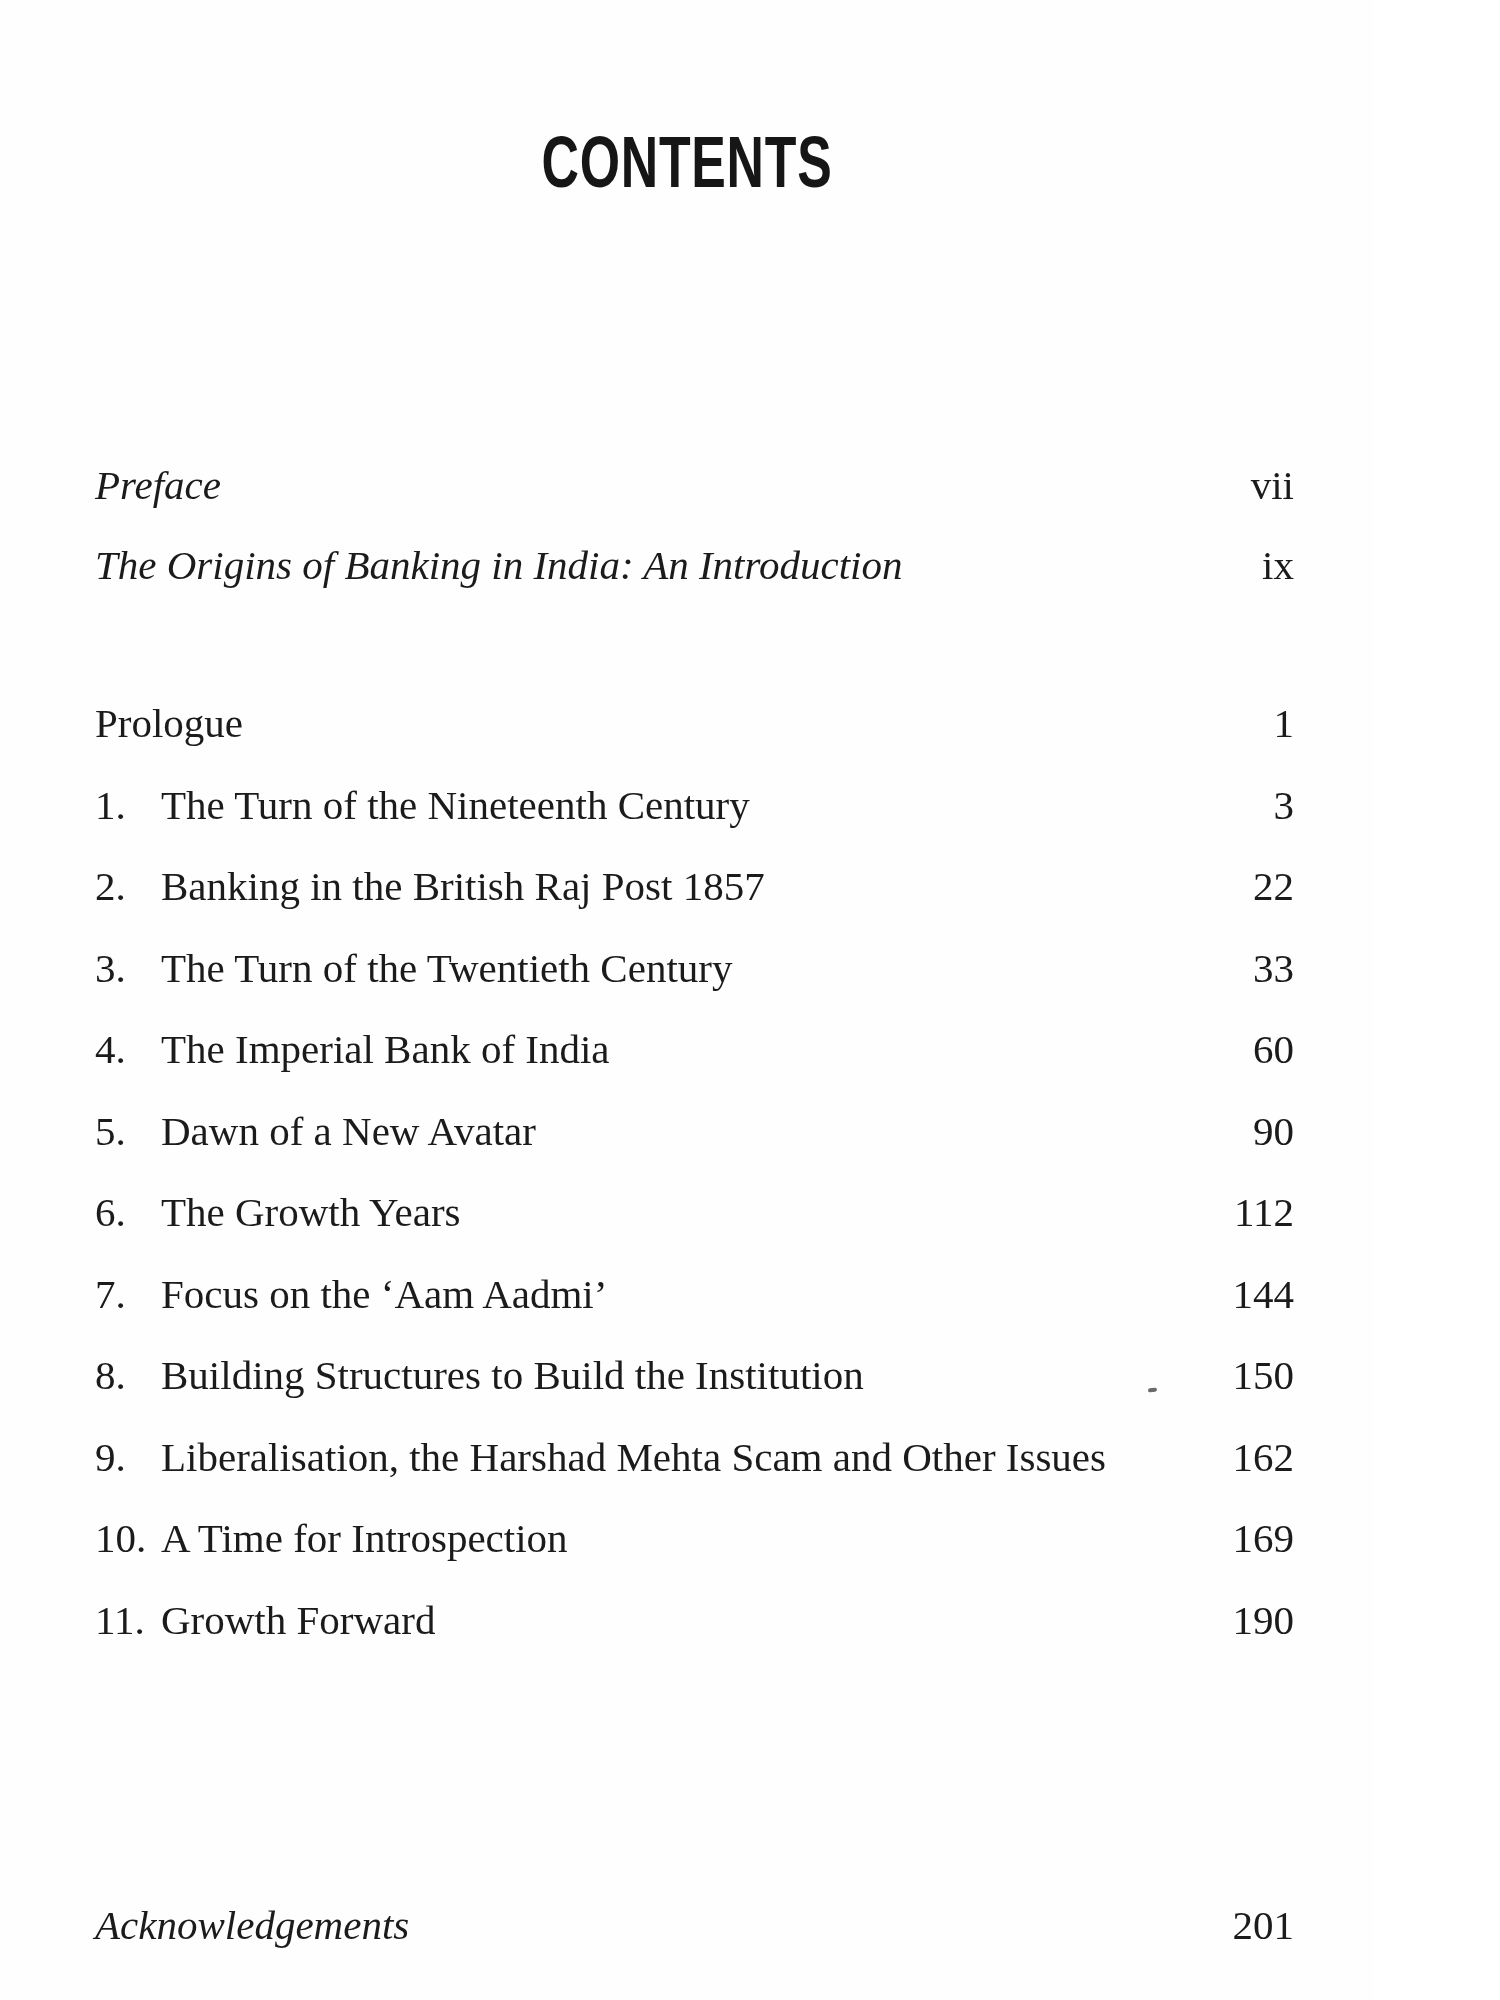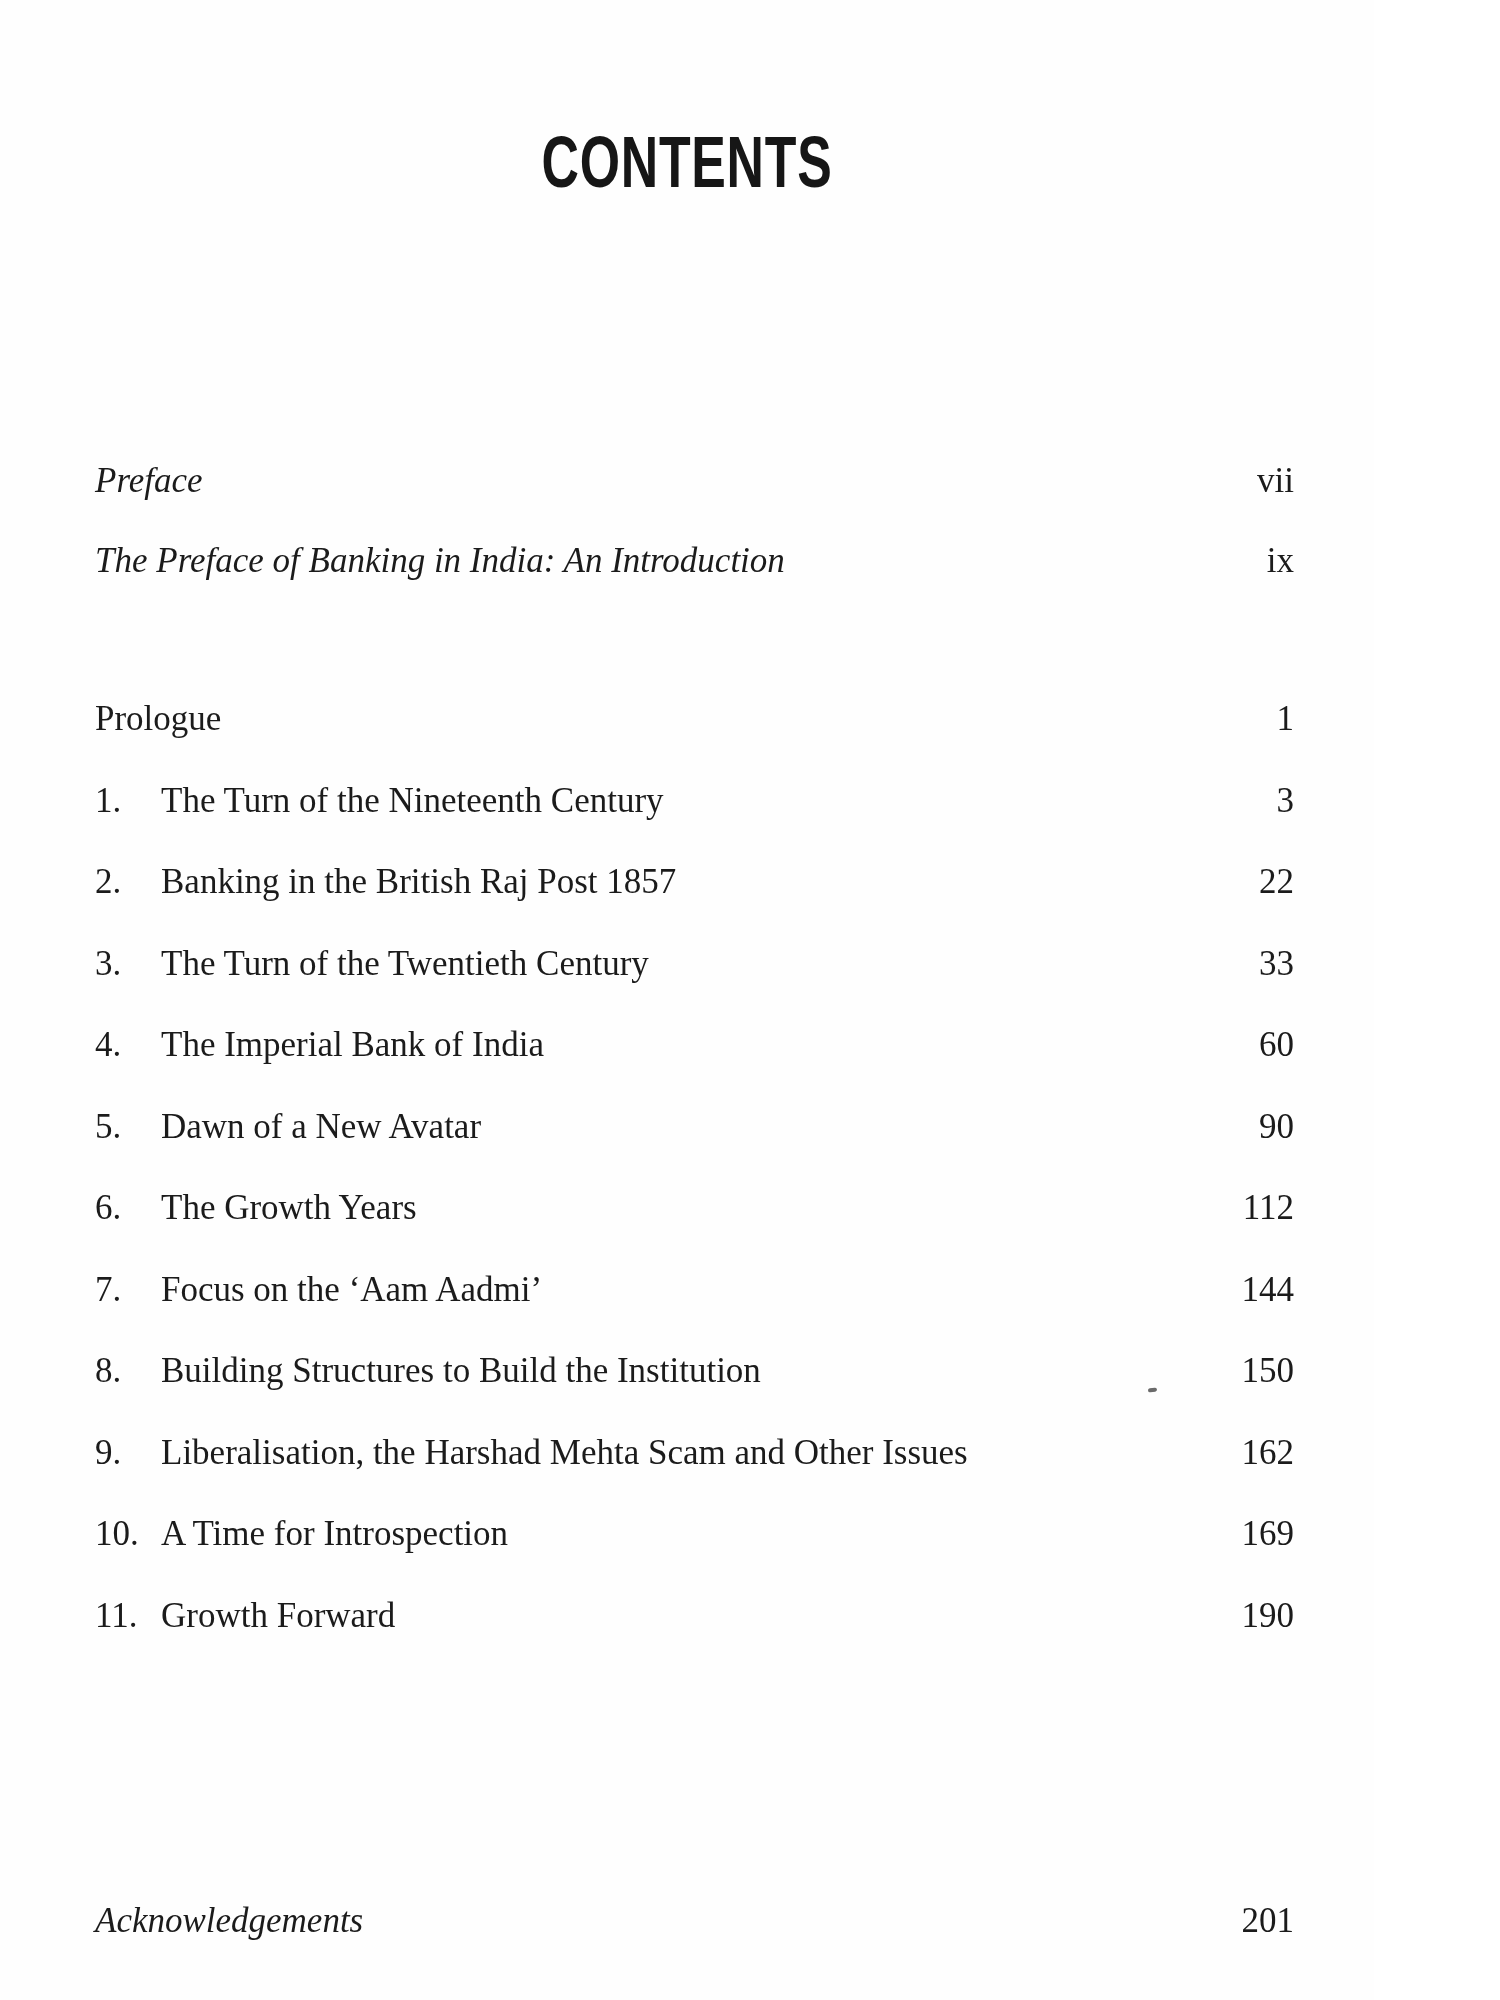--- a/index.html
+++ b/index.html
@@ -37,7 +37,7 @@
     right: 80px;
     display: flex;
     align-items: baseline;
-    font-size: 35px;
+    font-size: 41px;
     line-height: 1.22;
     color: #1b1b1b;
   }

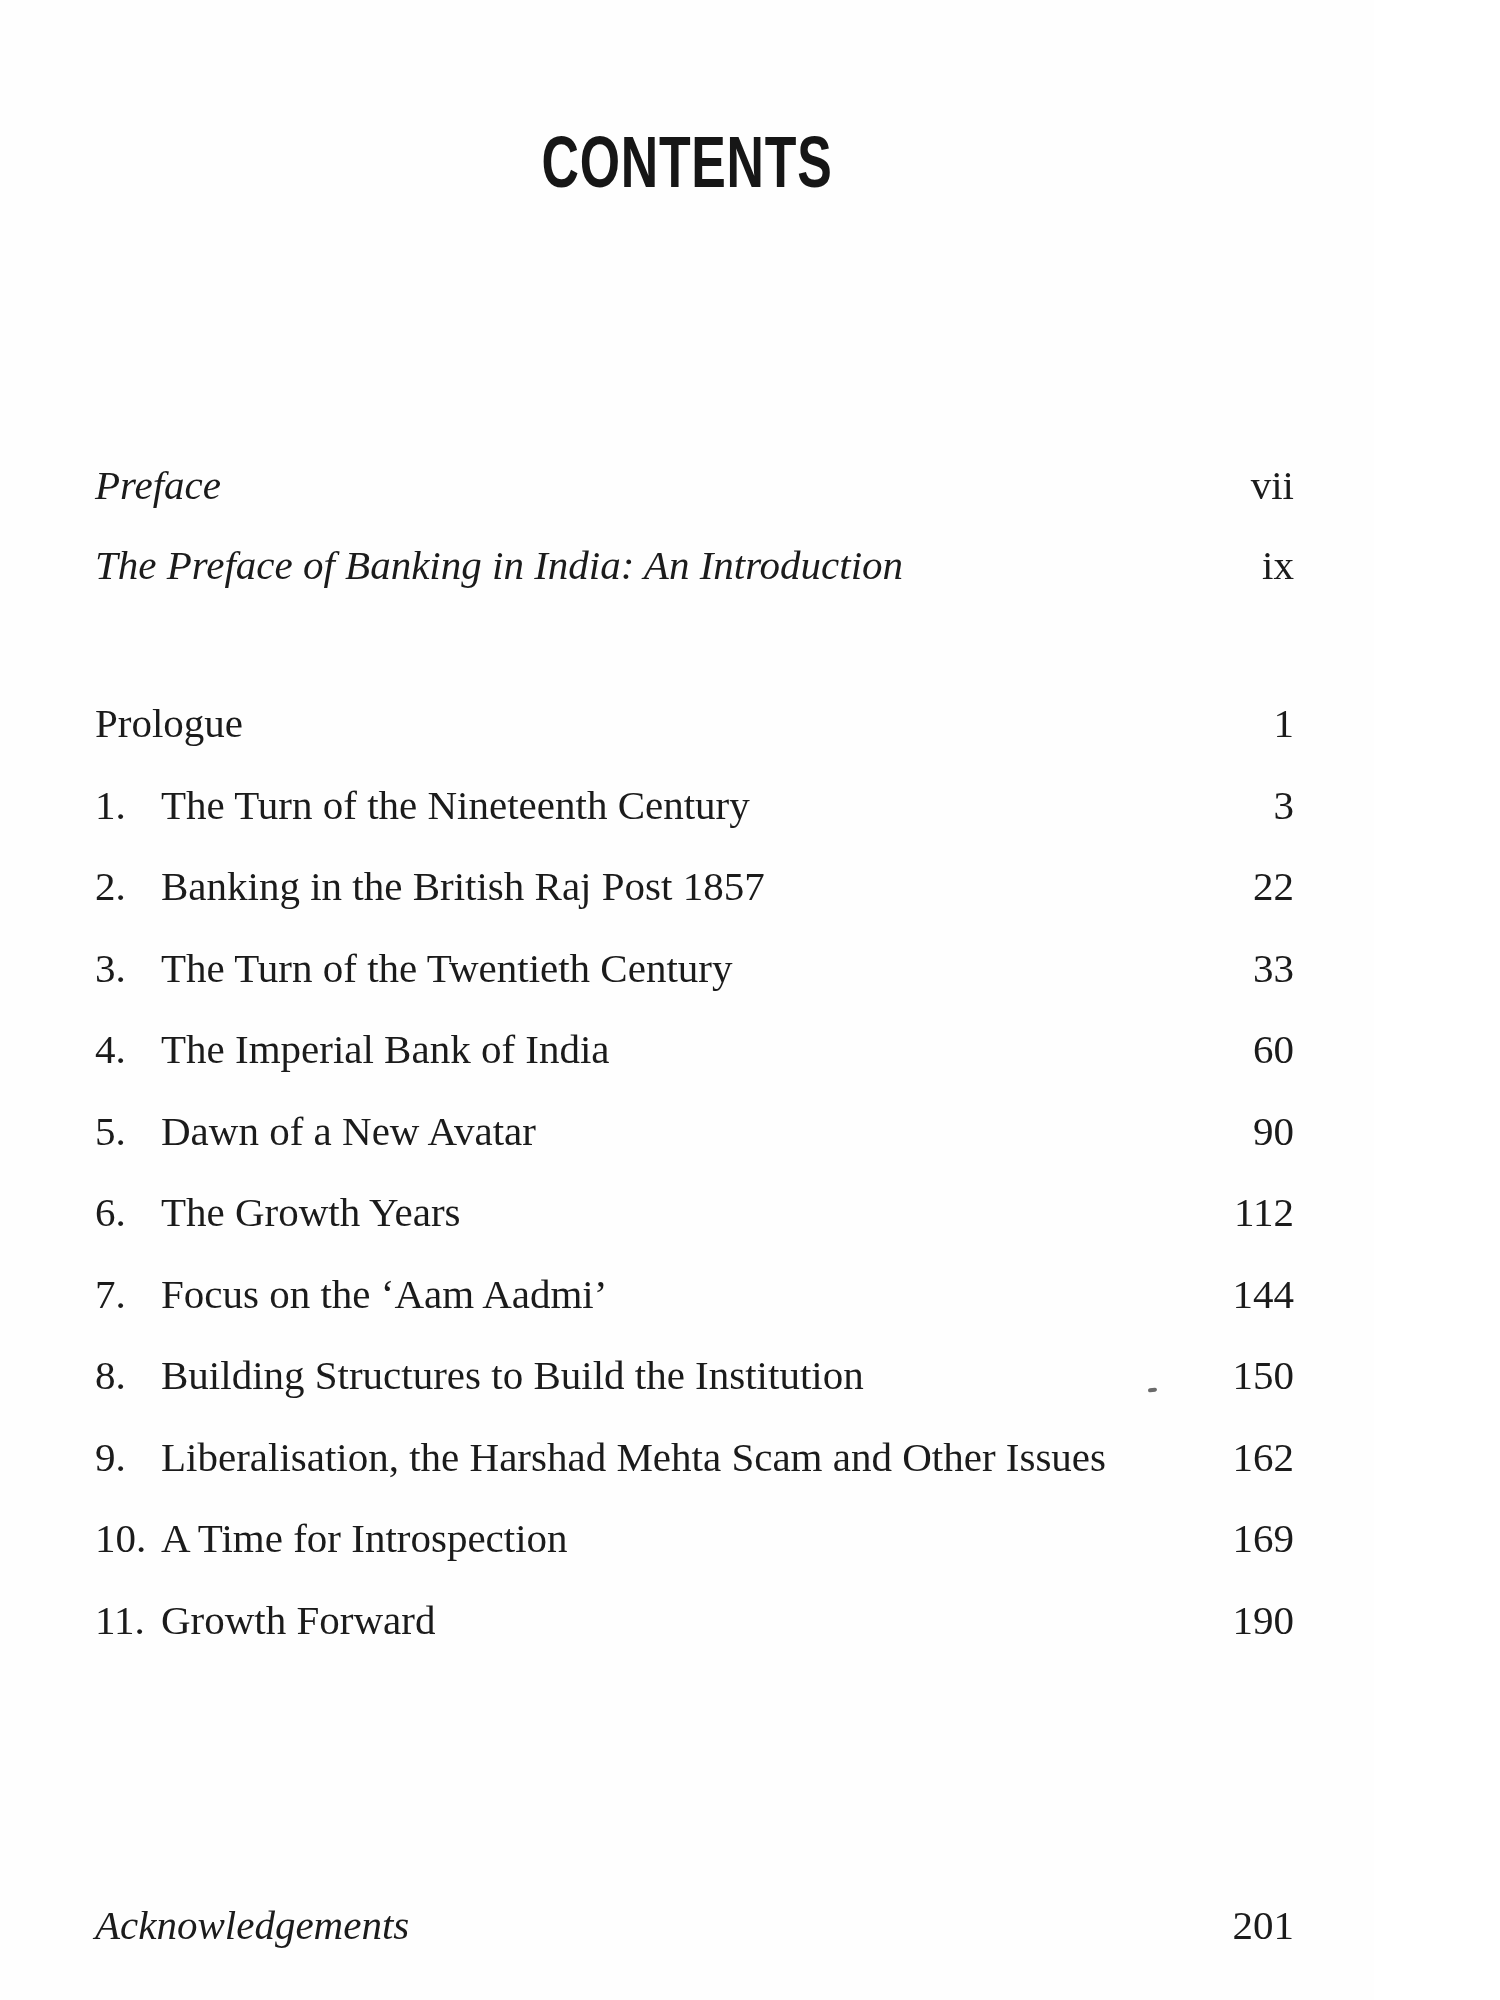--- a/index.html
+++ b/index.html
@@ -80,7 +80,7 @@
     <span class="pagenum">vii</span>
   </div>
   <div class="row italic no-num" style="top:540px">
-    <span class="label">The Preface of Banking in India: An Introduction</span>
+    <span class="label">The Origins of Banking in India: An Introduction</span>
     <span class="pagenum">ix</span>
   </div>
 

